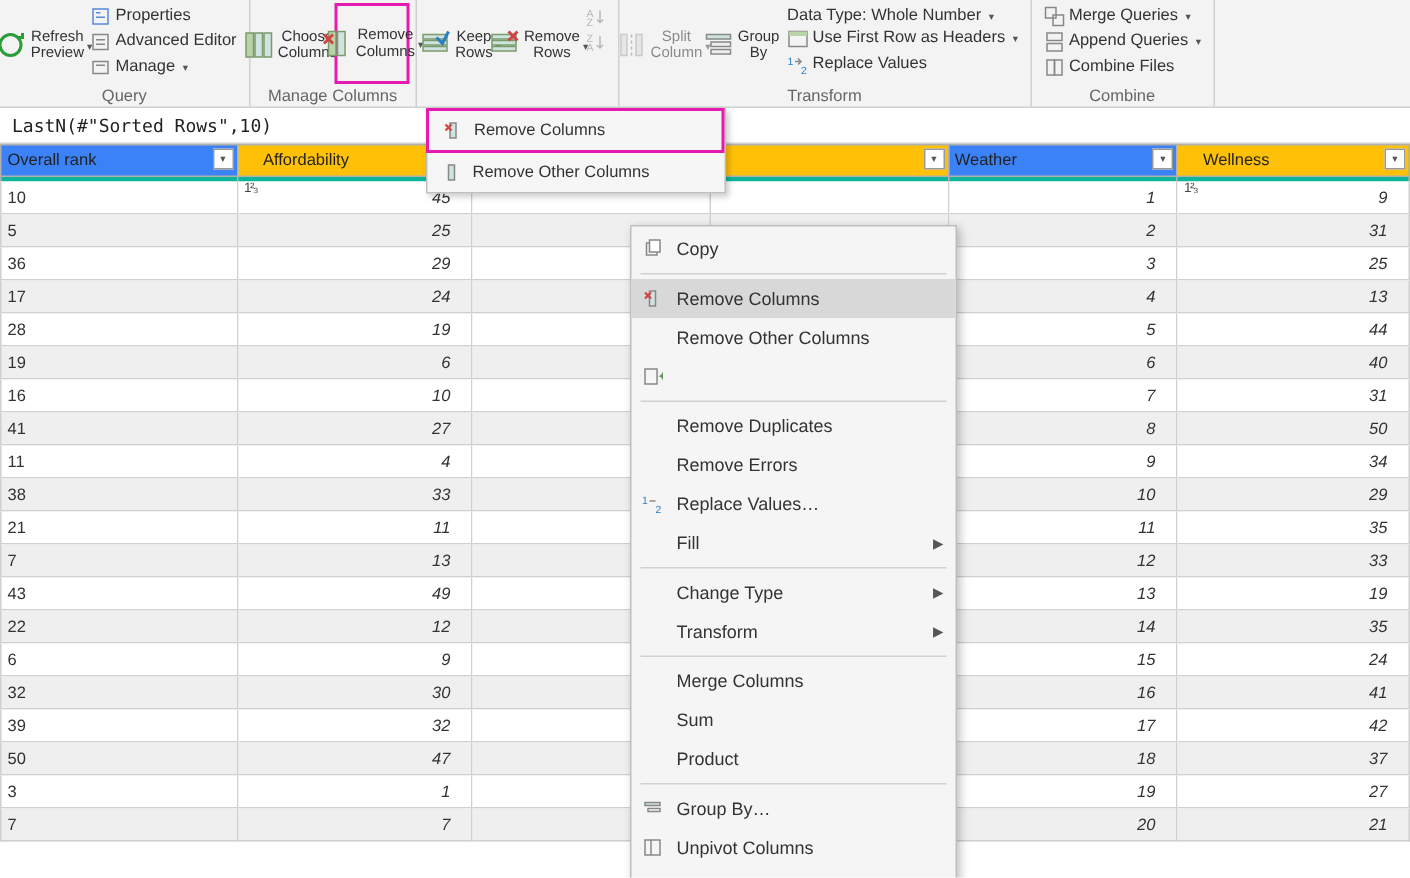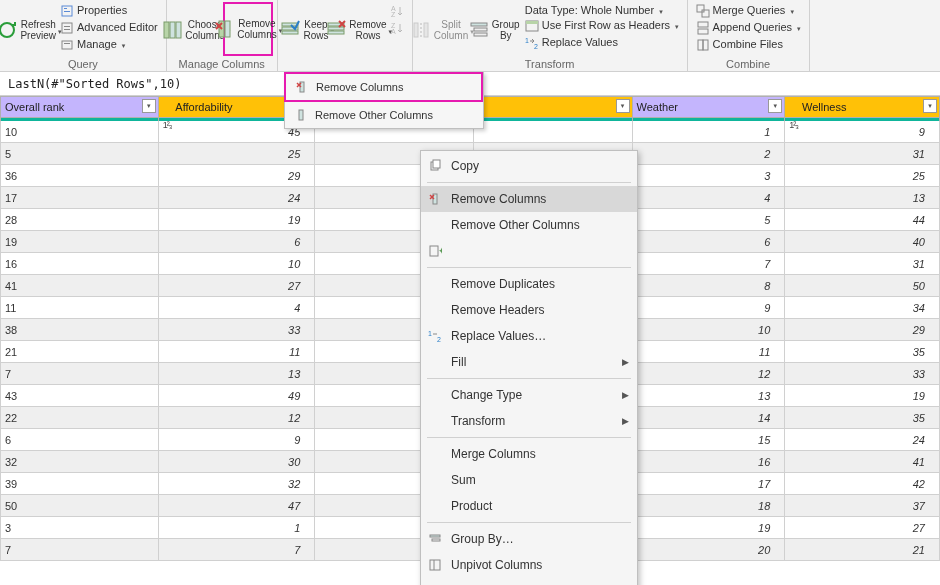--- a/index.html
+++ b/index.html
@@ -27,7 +27,7 @@
 
 .grid { display: flex; flex-direction: column; }
 .hdr-row { display: flex; height: 22px; }
-.hdr-cell { border: 1px solid #b0b0b0; border-left: none; background: #c4b5fd; display: flex; align-items: center; padding: 0 4px; font-size: 11px; color: #222; position: relative; }
+.hdr-cell { border: 1px solid #b0b0b0; border-left: none; background: #3b82f6; display: flex; align-items: center; padding: 0 4px; font-size: 11px; color: #222; position: relative; }
 .hdr-cell:first-child { border-left: 1px solid #b0b0b0; }
 .hdr-cell.sel { background: #ffc107; }
 .hdr-cell .type-ic { font-size: 9px; color: #444; margin-right: 4px; letter-spacing: -1px; margin-top: 36px; }

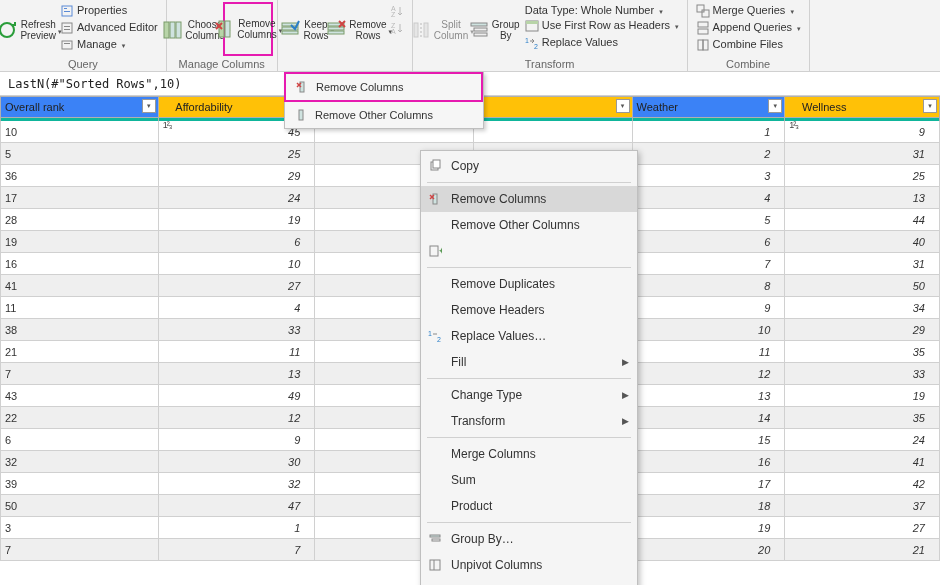--- a/index.html
+++ b/index.html
@@ -551,7 +551,7 @@
     </div>
   <div class="it">
       <span class="ic"></span>
-      <span>Remove Headers</span>
+      <span>Remove Errors</span>
     </div>
   <div class="it">
       <span class="ic">

